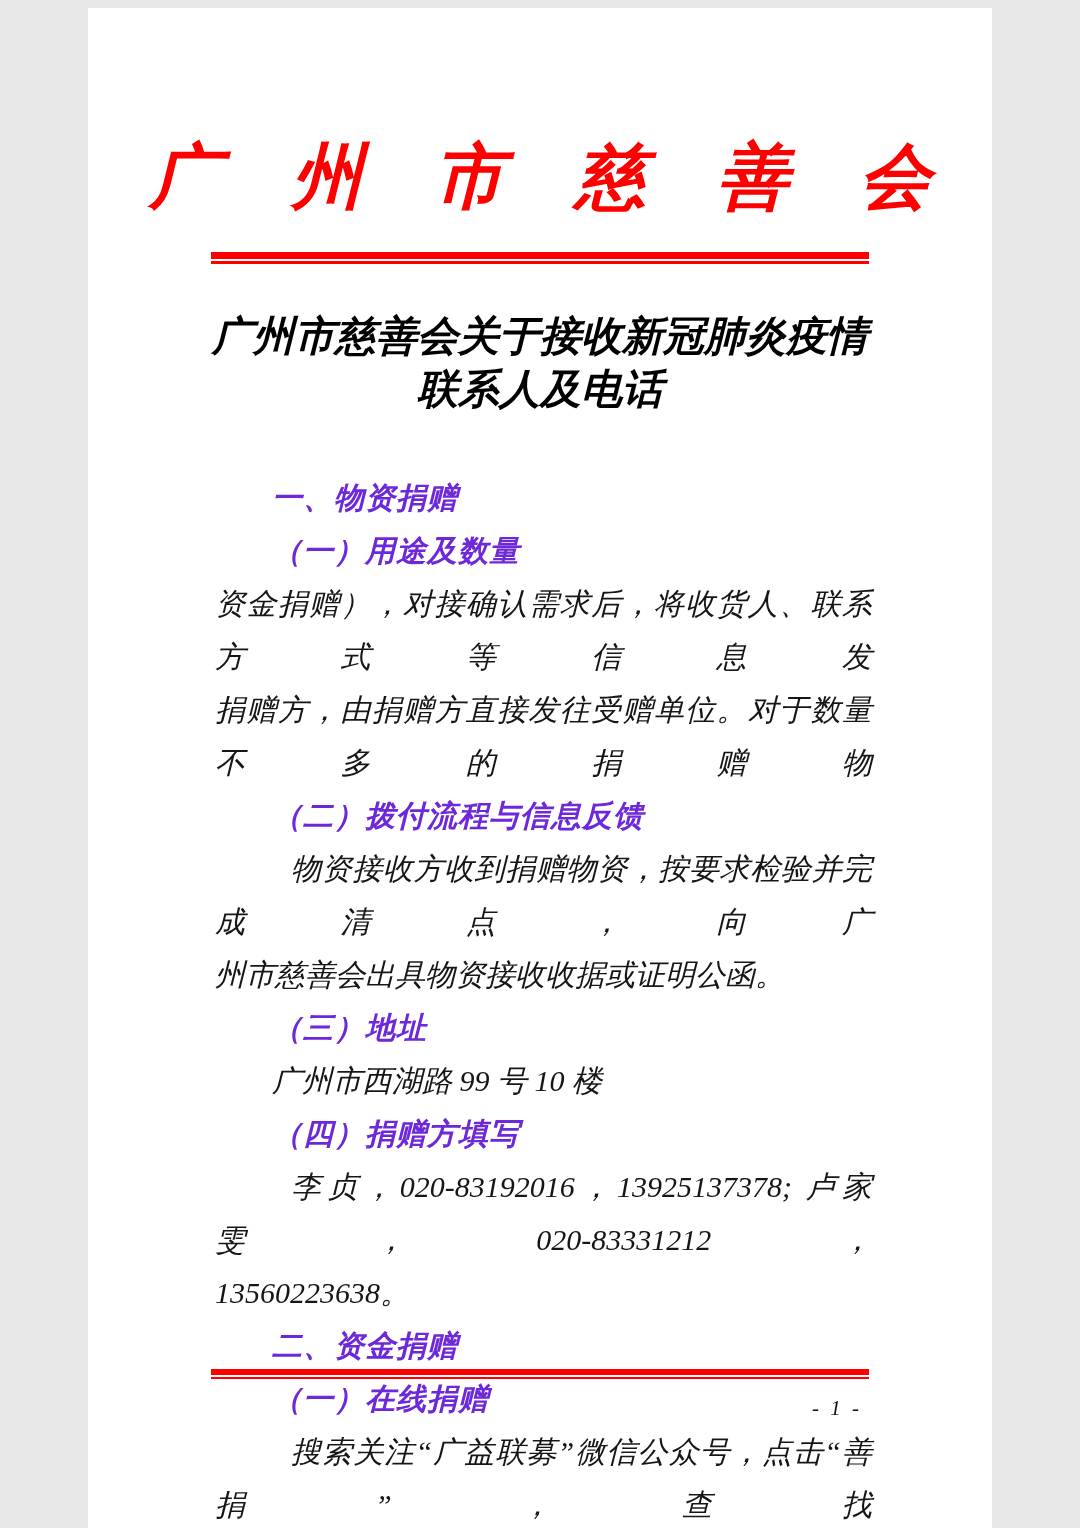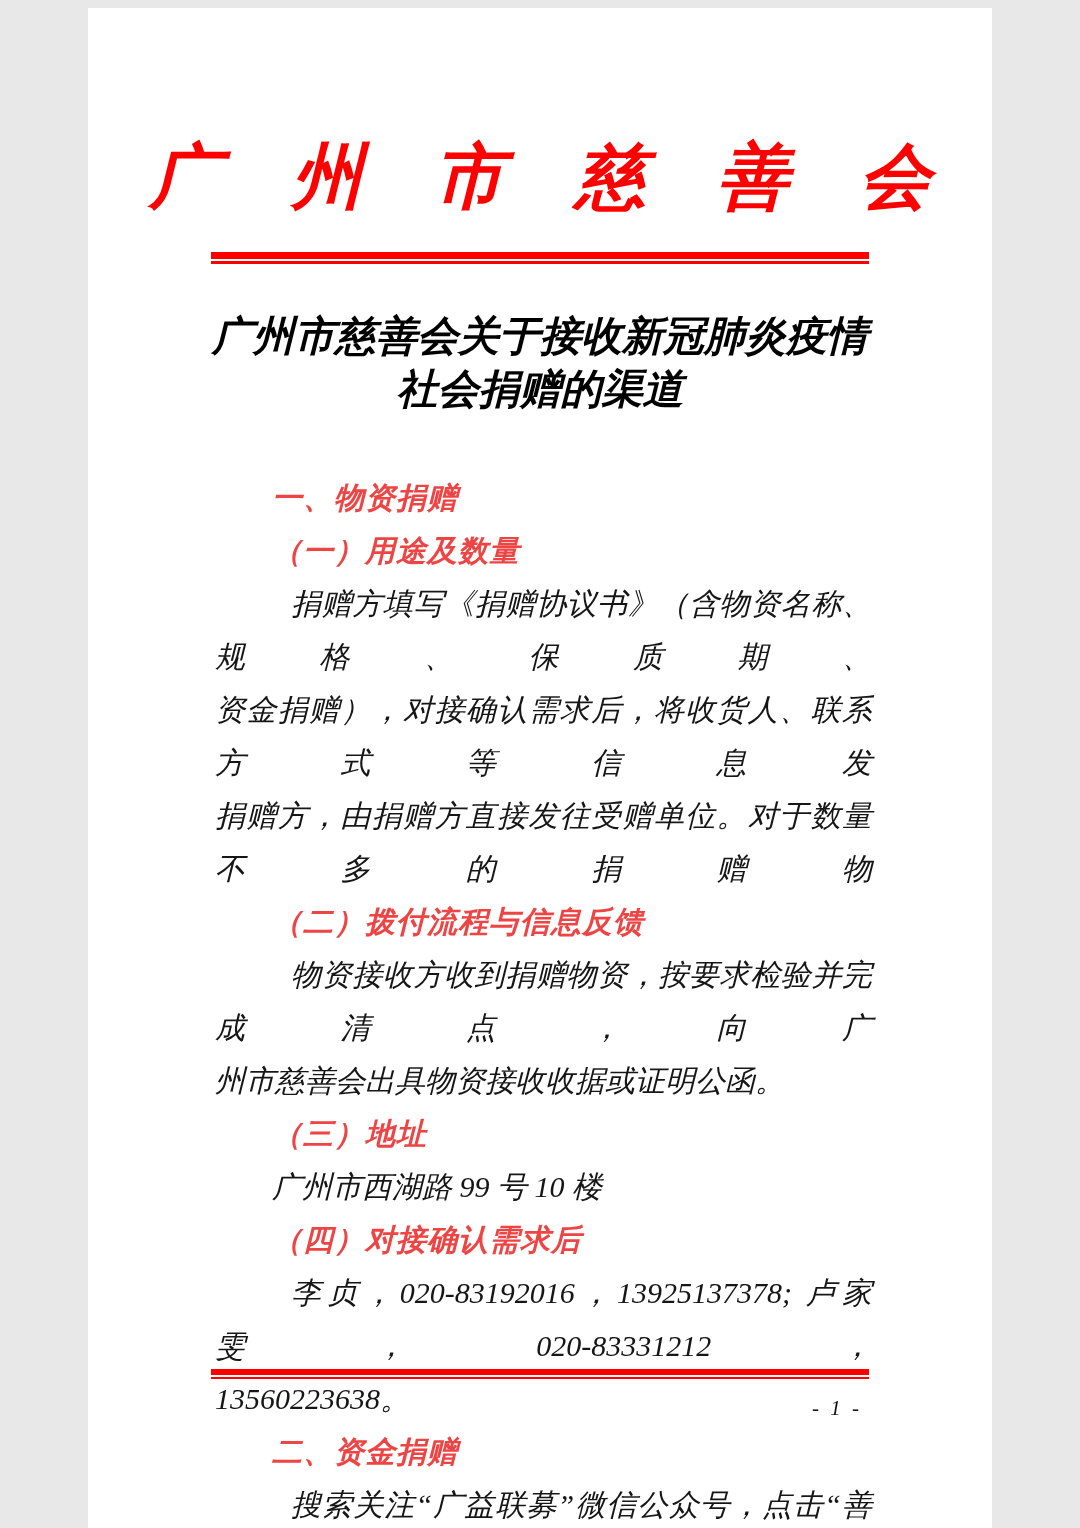--- a/index.html
+++ b/index.html
@@ -87,7 +87,7 @@
 
   <div class="doc-title">
     <span class="t-line">广州市慈善会关于接收新冠肺炎疫情</span>
-    <span class="t-line">社会捐赠的渠道</span>
+    <span class="t-line">联系人及电话</span>
   </div>
 
   <div class="content">

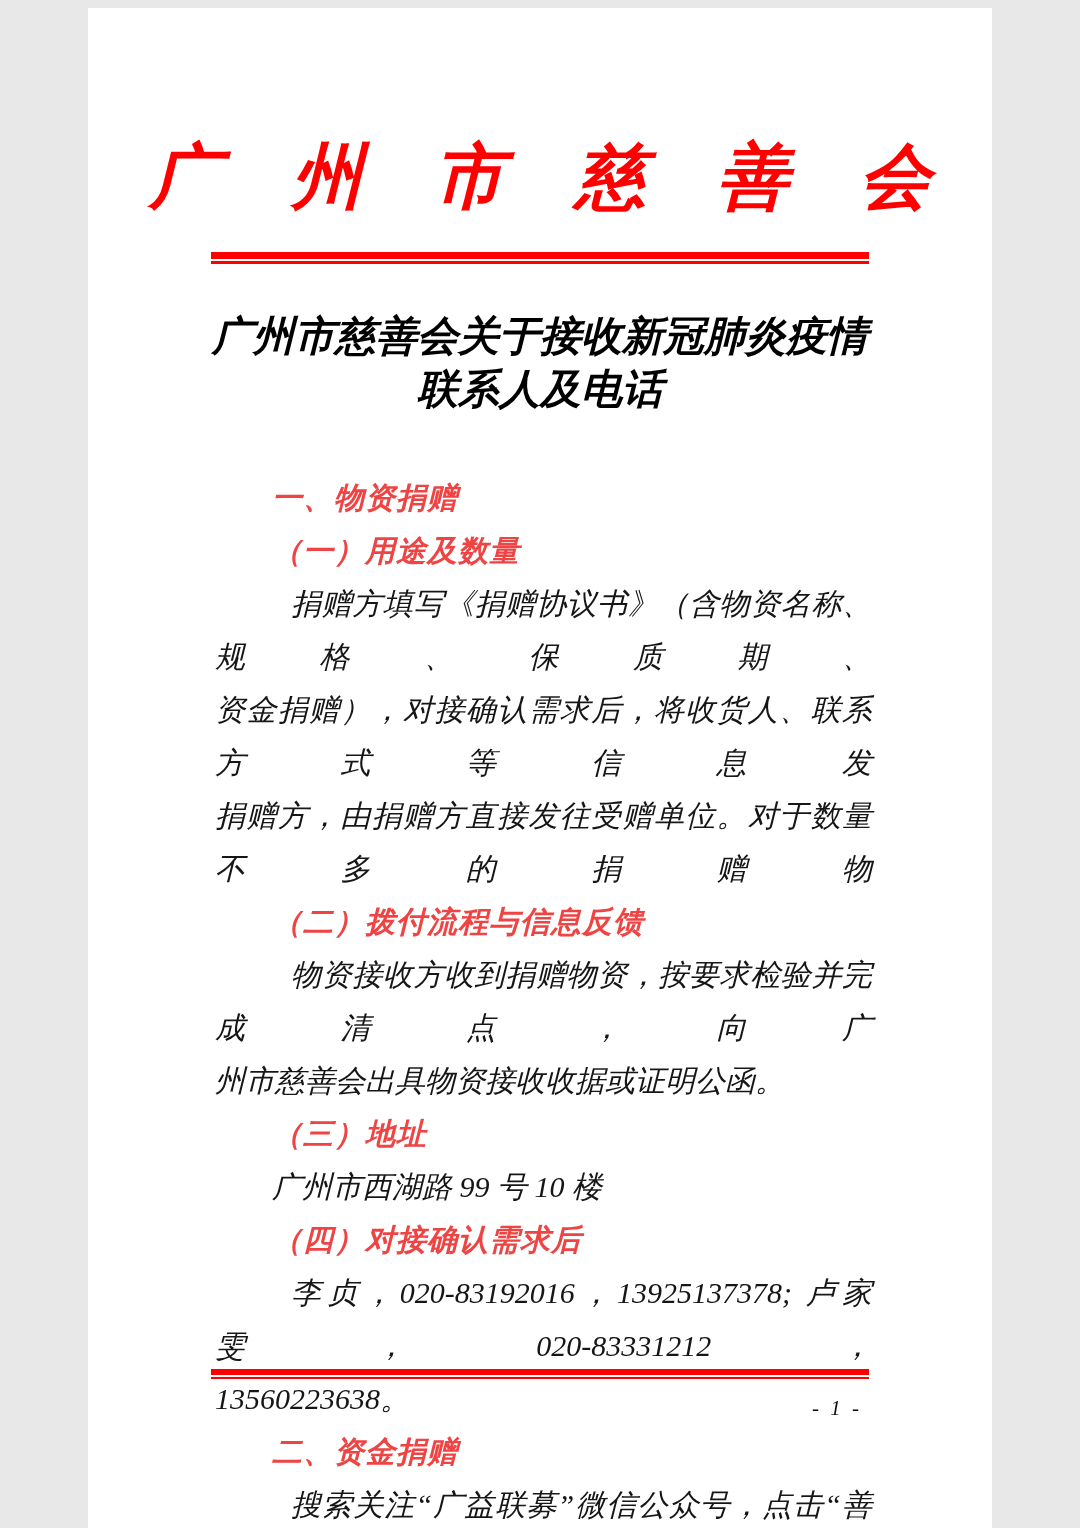--- a/index.html
+++ b/index.html
@@ -51,7 +51,7 @@
   .h {
     font-family: "Liberation Sans", "DejaVu Sans", sans-serif;
     font-weight: bold;
-    color: #ef4444;
+    color: #6d28d9;
     text-indent: 57px;
     letter-spacing: 1px;
   }

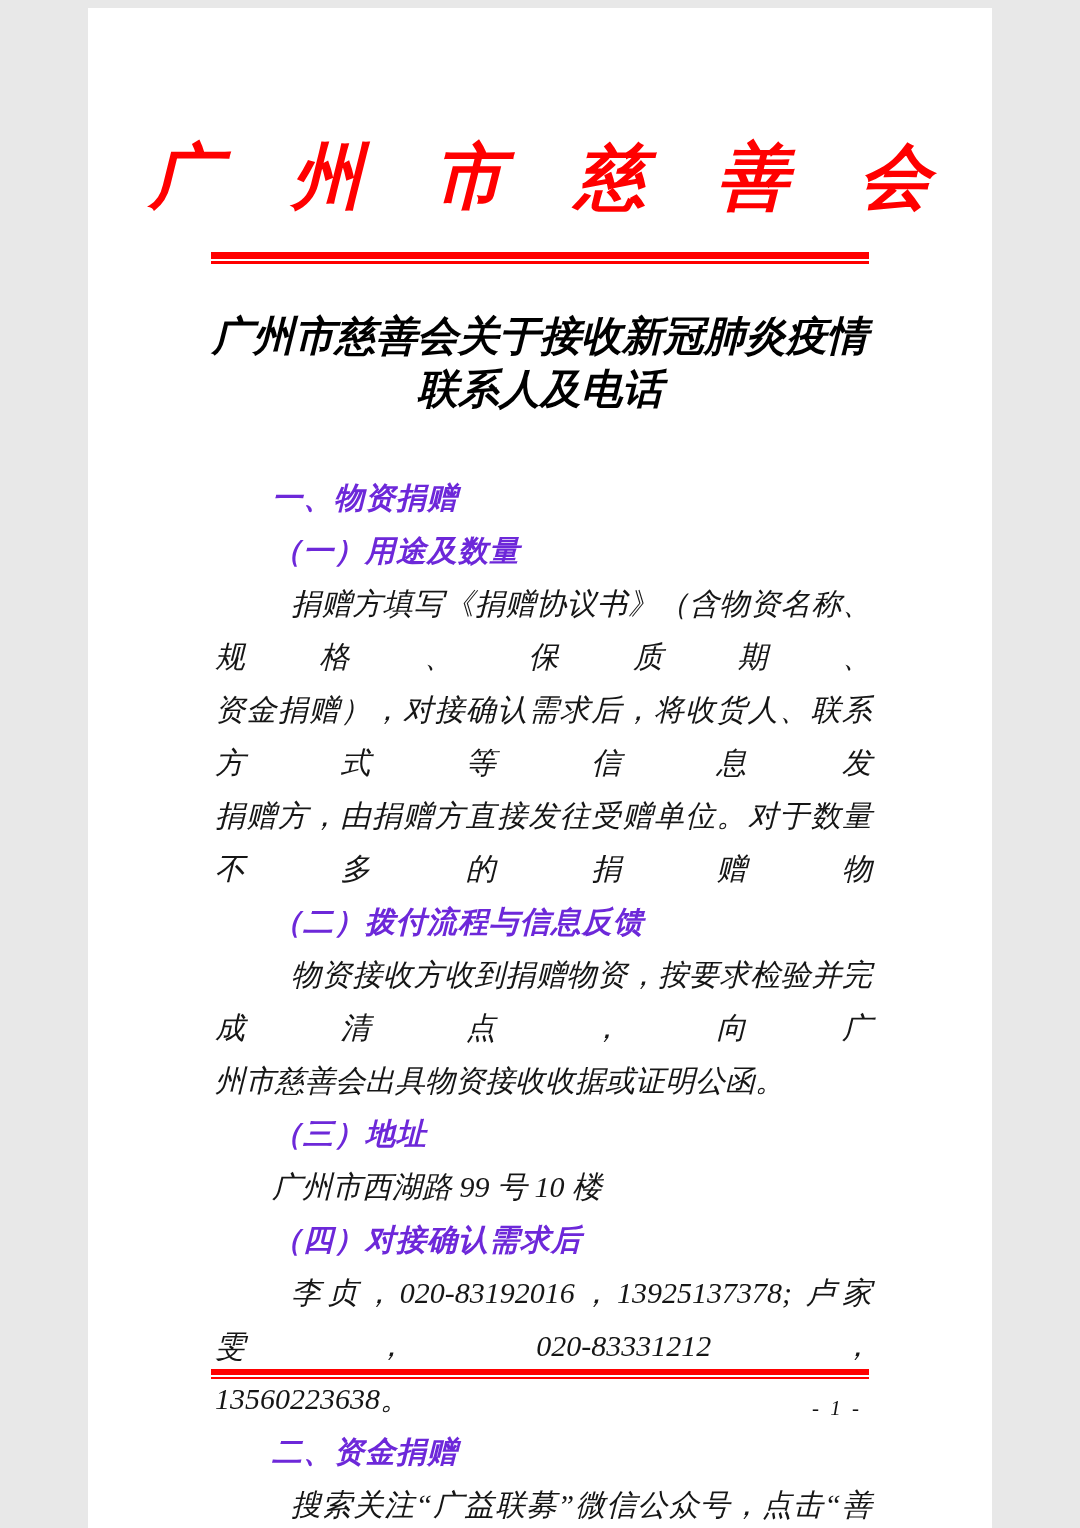--- a/index.html
+++ b/index.html
@@ -93,7 +93,6 @@
   <div class="content">
     <div class="line h">一、物资捐赠</div>
     <div class="line h">（一）用途及数量</div>
-    <div class="line pf full">捐赠方填写《捐赠协议书》（含物资名称、规格、保质期、</div>
     <div class="line full">资金捐赠），对接确认需求后，将收货人、联系方式等信息发</div>
     <div class="line full">捐赠方，由捐赠方直接发往受赠单位。对于数量不多的捐赠物</div>
     <div class="line h">（二）拨付流程与信息反馈</div>

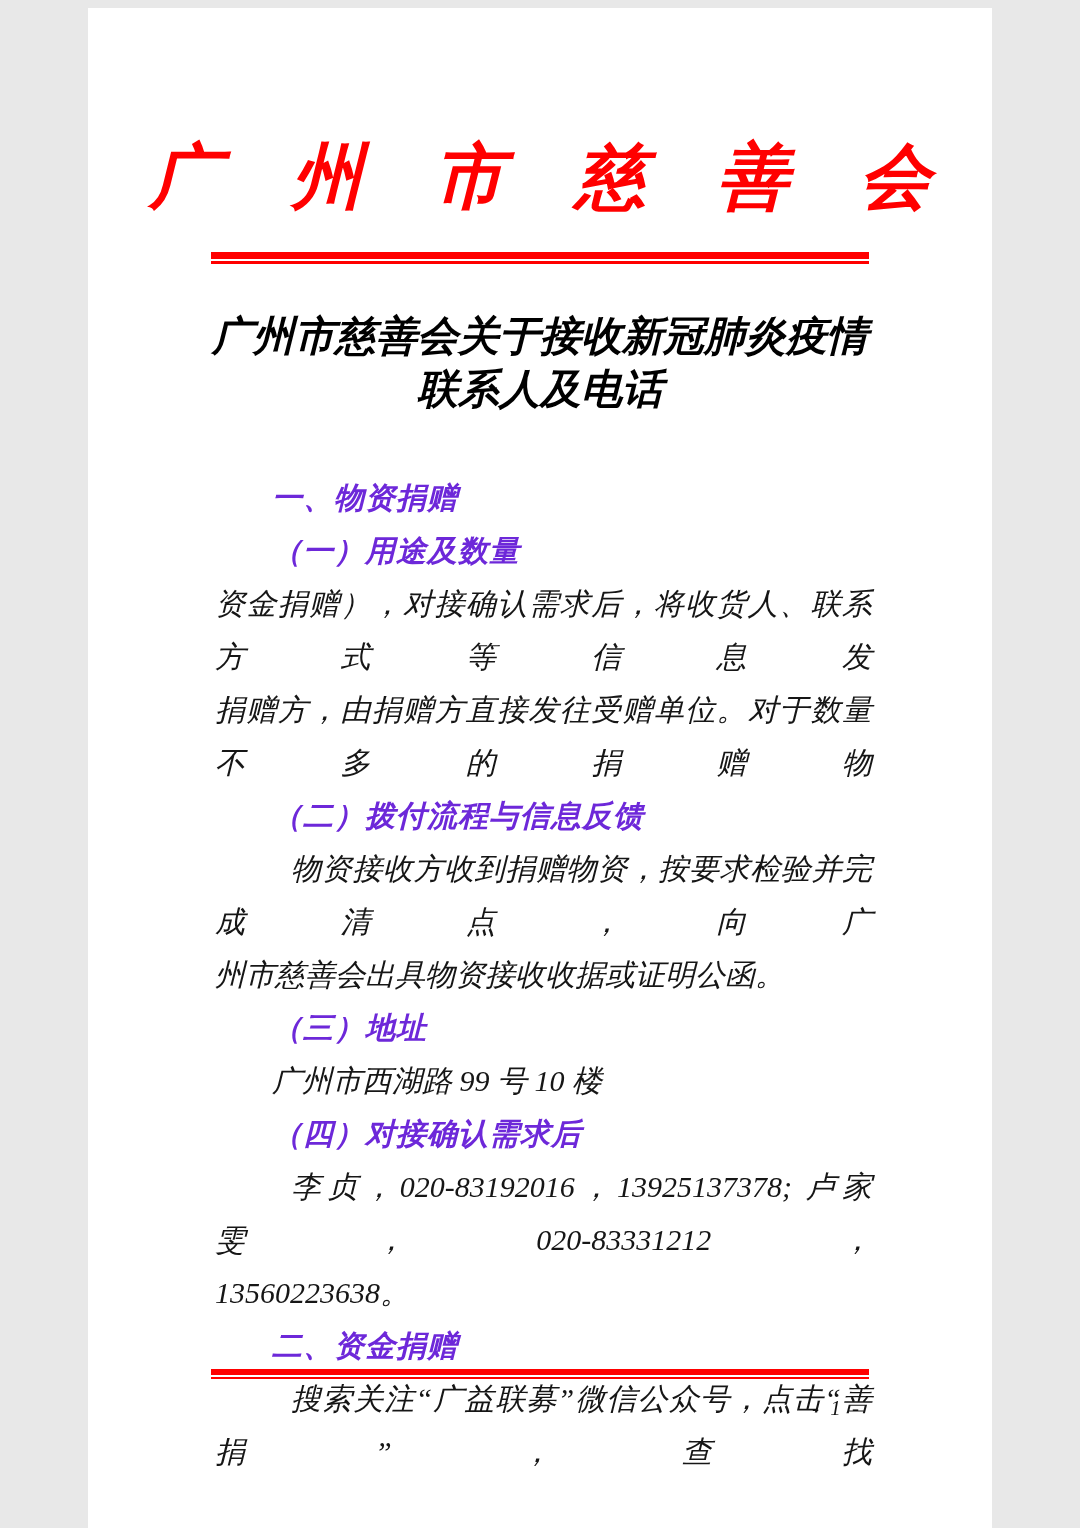--- a/index.html
+++ b/index.html
@@ -100,7 +100,7 @@
     <div class="line">州市慈善会出具物资接收收据或证明公函。</div>
     <div class="line h">（三）地址</div>
     <div class="line pa">广州市西湖路 99 号 10 楼</div>
-    <div class="line h">（四）对接确认需求后</div>
+    <div class="line h">（四）捐赠方填写</div>
     <div class="line pf full">李贞，020-83192016，13925137378; 卢家雯，020-83331212，</div>
     <div class="line">13560223638。</div>
     <div class="line h">二、资金捐赠</div>

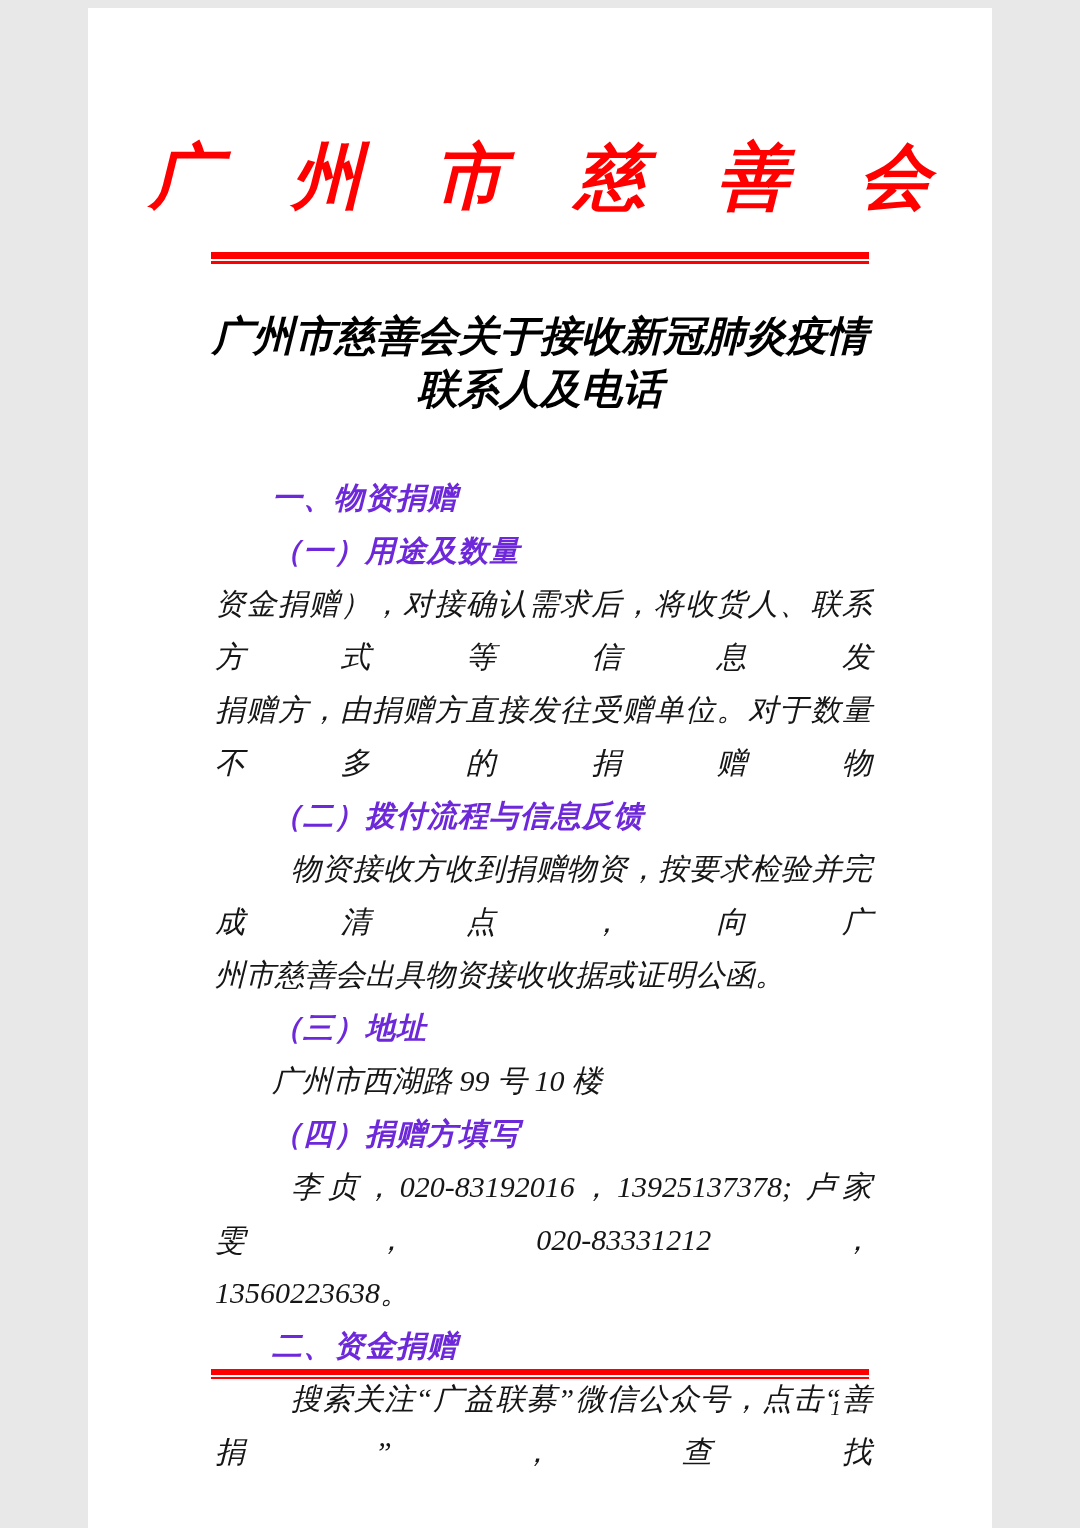--- a/index.html
+++ b/index.html
@@ -104,6 +104,7 @@
     <div class="line pf full">李贞，020-83192016，13925137378; 卢家雯，020-83331212，</div>
     <div class="line">13560223638。</div>
     <div class="line h">二、资金捐赠</div>
+    <div class="line h">（一）在线捐赠</div>
     <div class="line pf full">搜索关注“广益联募”微信公众号，点击“善捐”，查找</div>
   </div>
 

